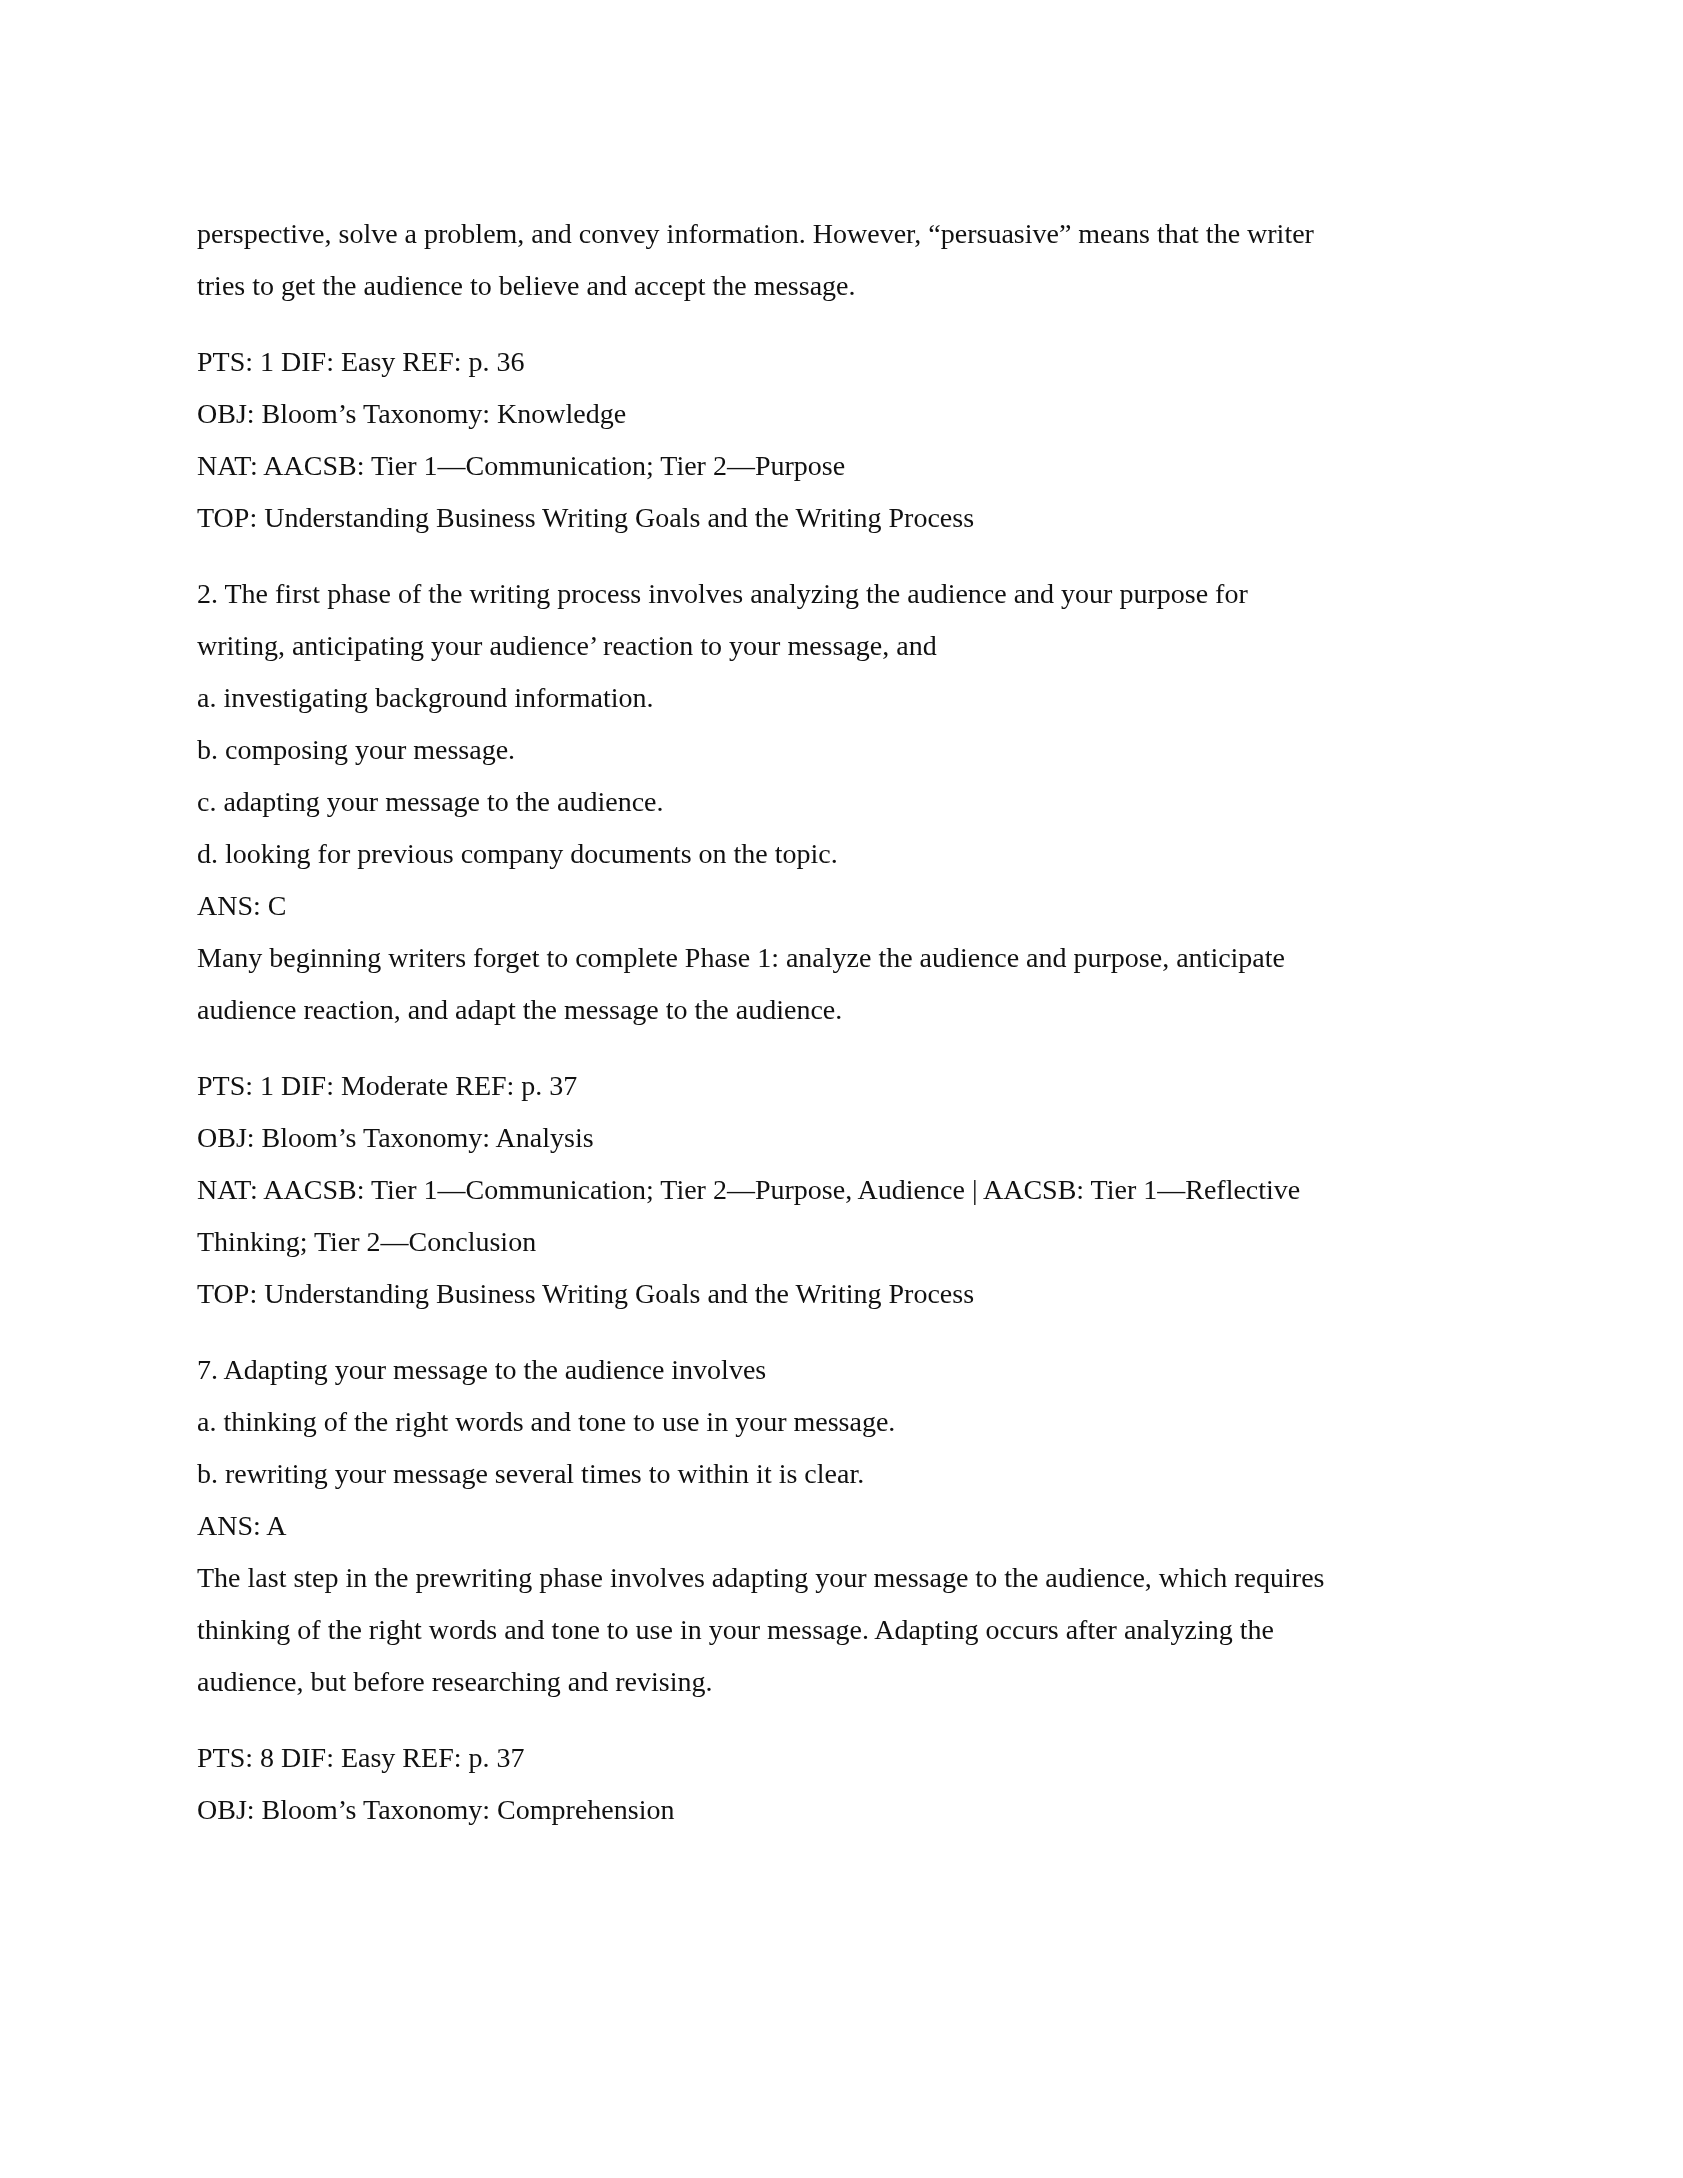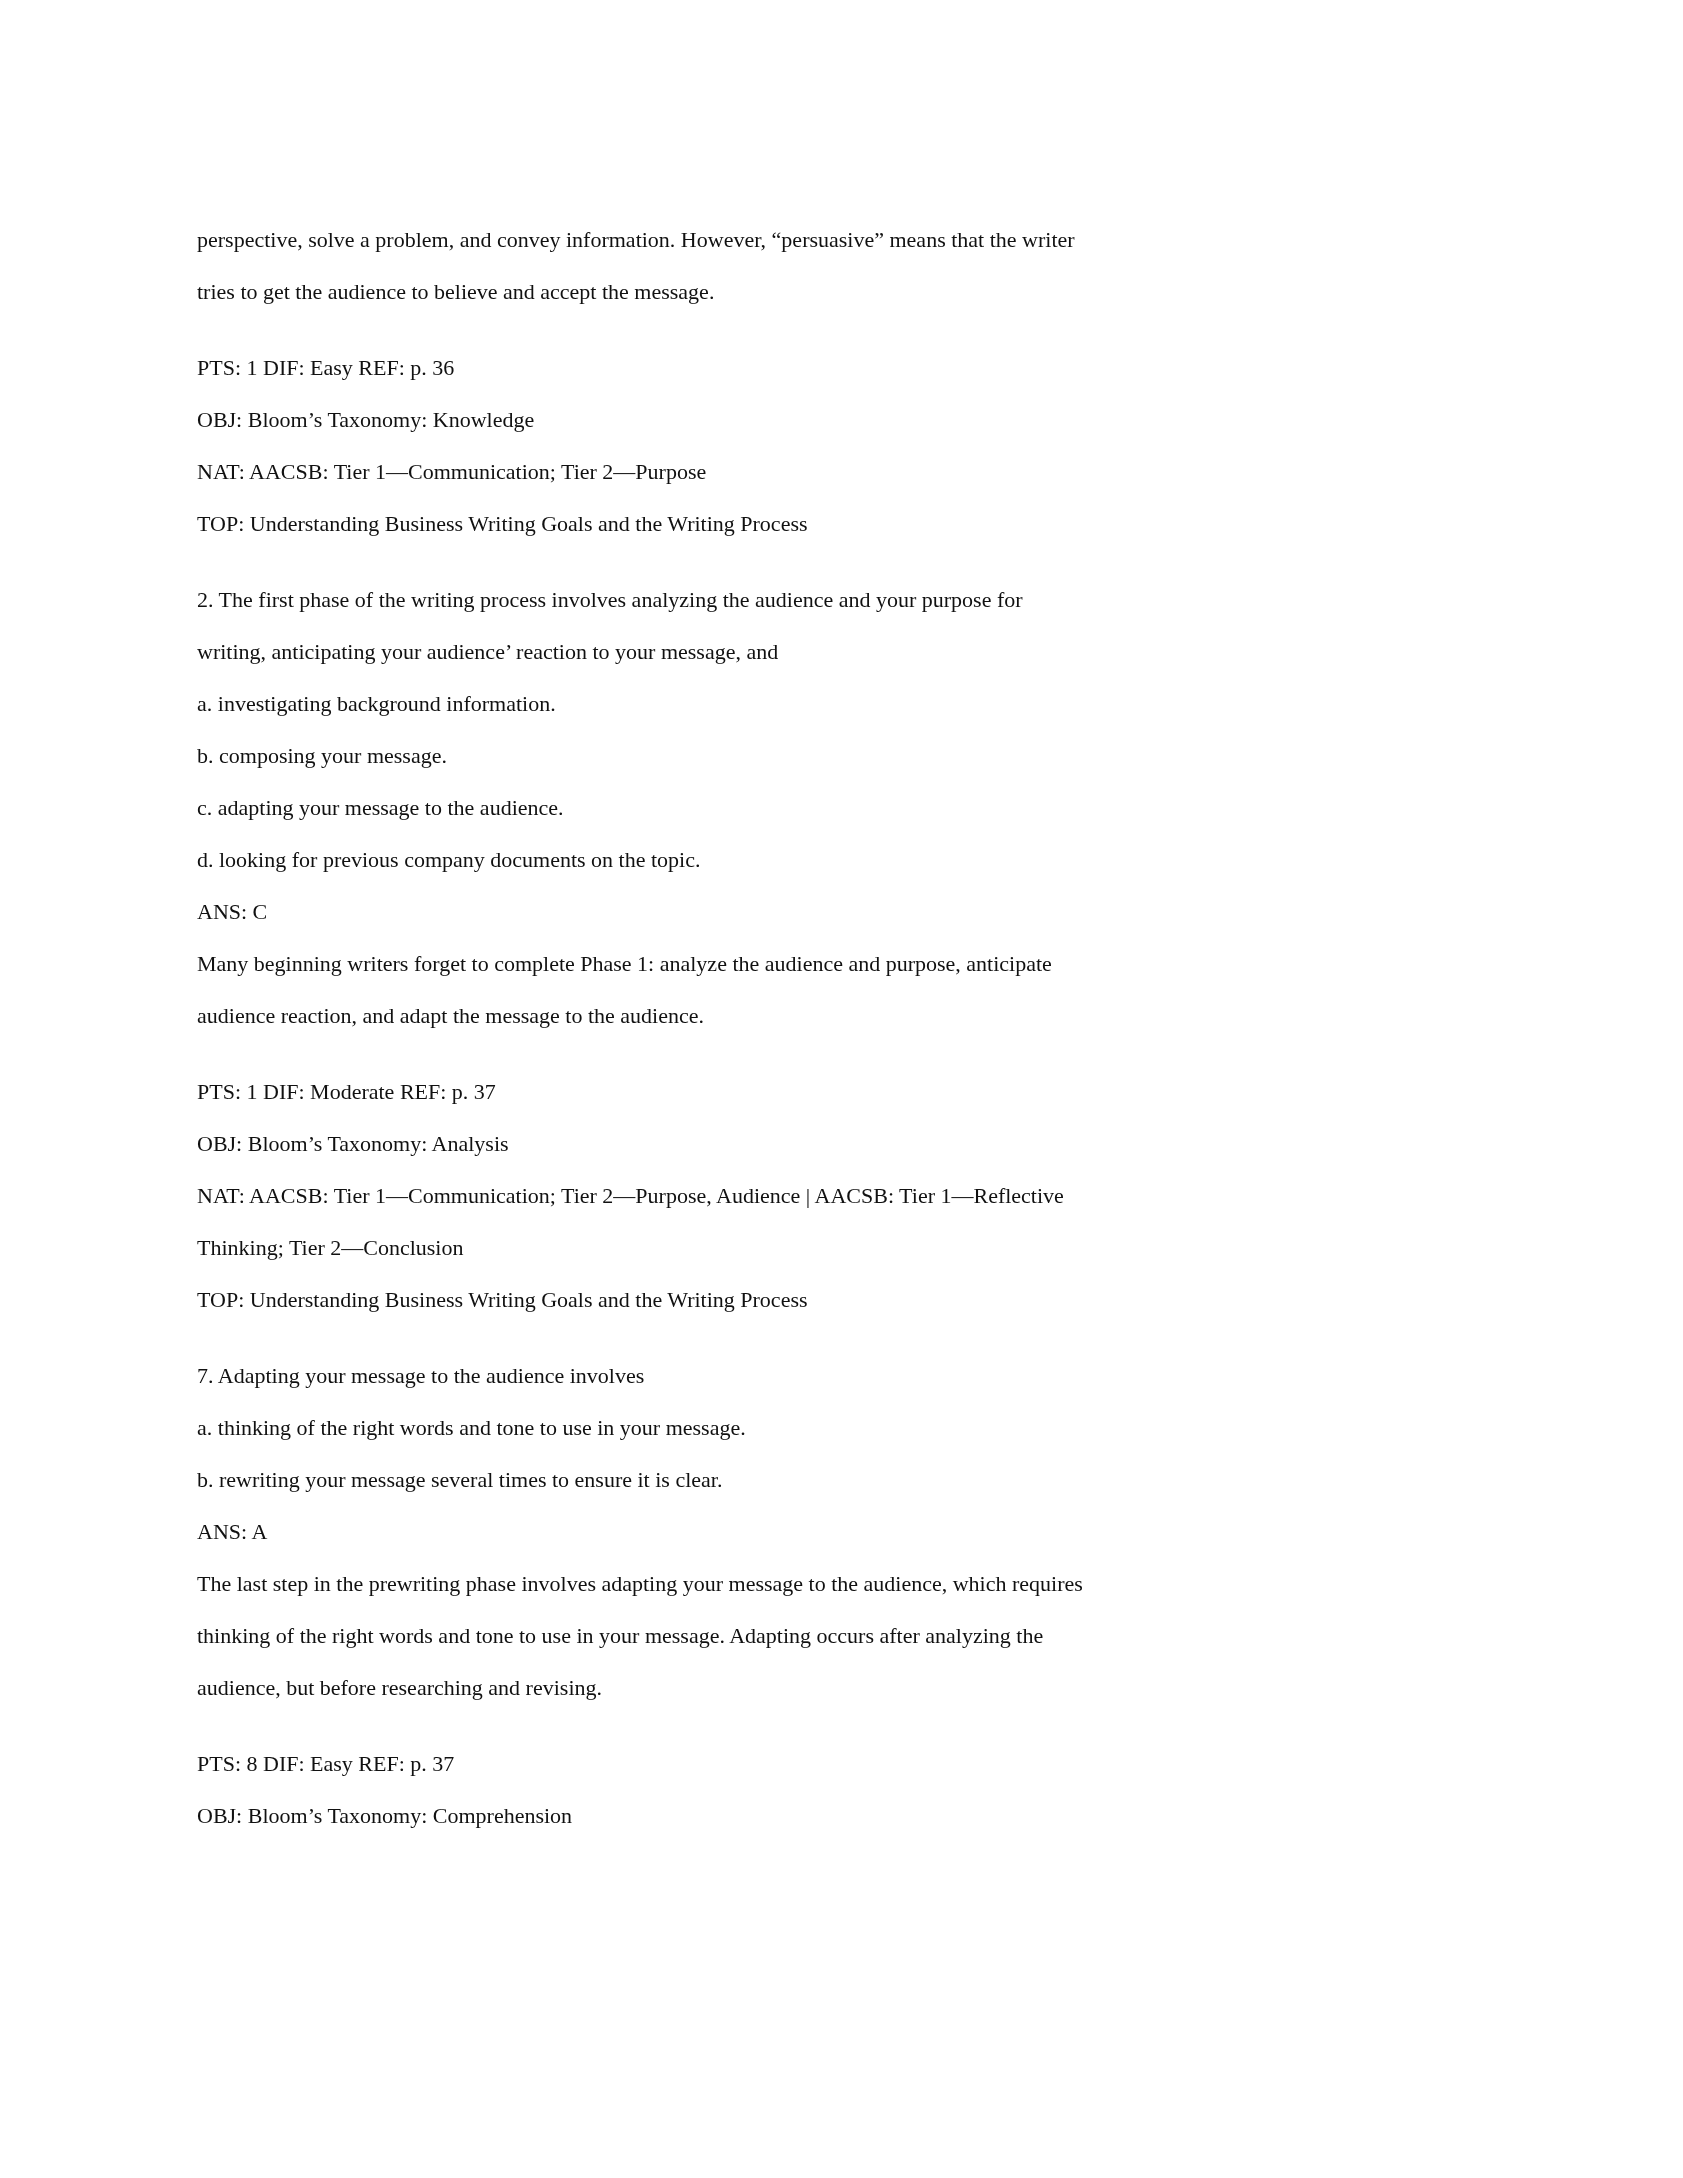--- a/index.html
+++ b/index.html
@@ -18,9 +18,9 @@
     .page {
       position: absolute;
       left: 197px;
-      top: 218px;
+      top: 212px;
       width: 1297px;
-      font-size: 22px;
+      font-size: 28px;
     }
     .line {
       height: 52px;

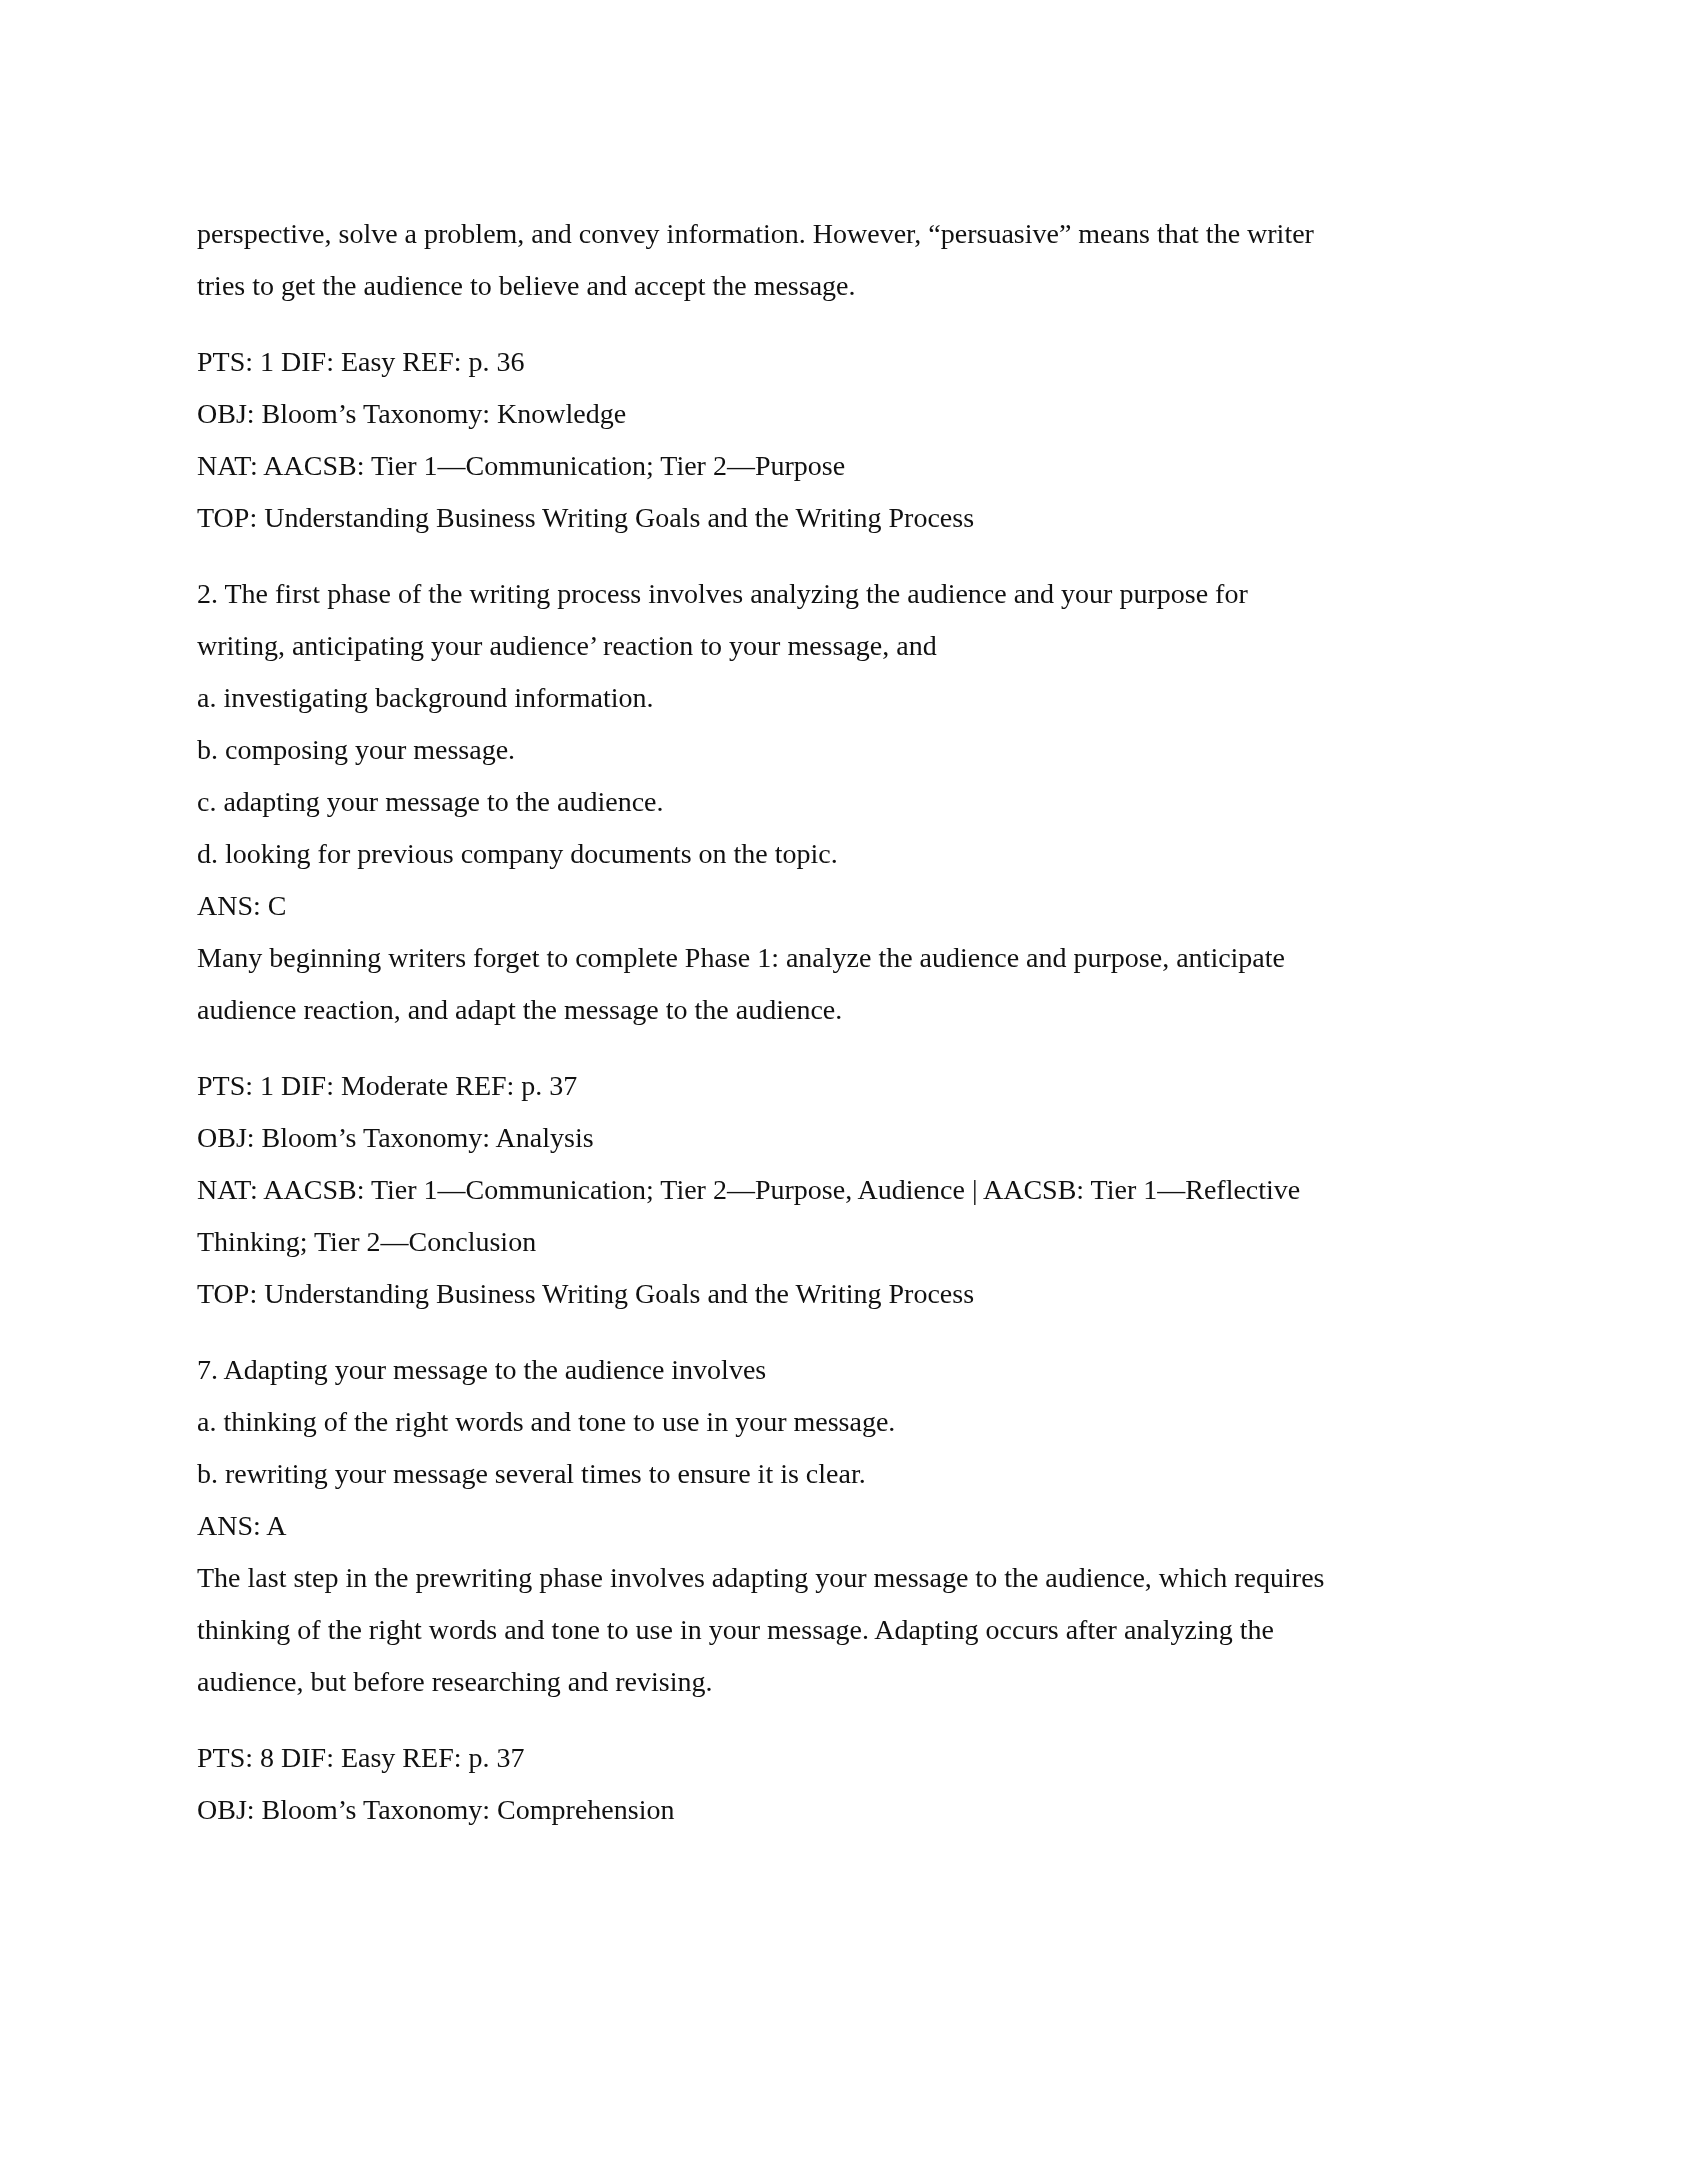--- a/index.html
+++ b/index.html
@@ -75,7 +75,7 @@
   <div>
     <div class="line">7. Adapting your message to the audience involves</div>
     <div class="line">a. thinking of the right words and tone to use in your message.</div>
-    <div class="line">b. rewriting your message several times to ensure it is clear.</div>
+    <div class="line">b. rewriting your message several times to within it is clear.</div>
     <div class="line">ANS: A</div>
     <div class="line">The last step in the prewriting phase involves adapting your message to the audience, which requires</div>
     <div class="line">thinking of the right words and tone to use in your message. Adapting occurs after analyzing the</div>

